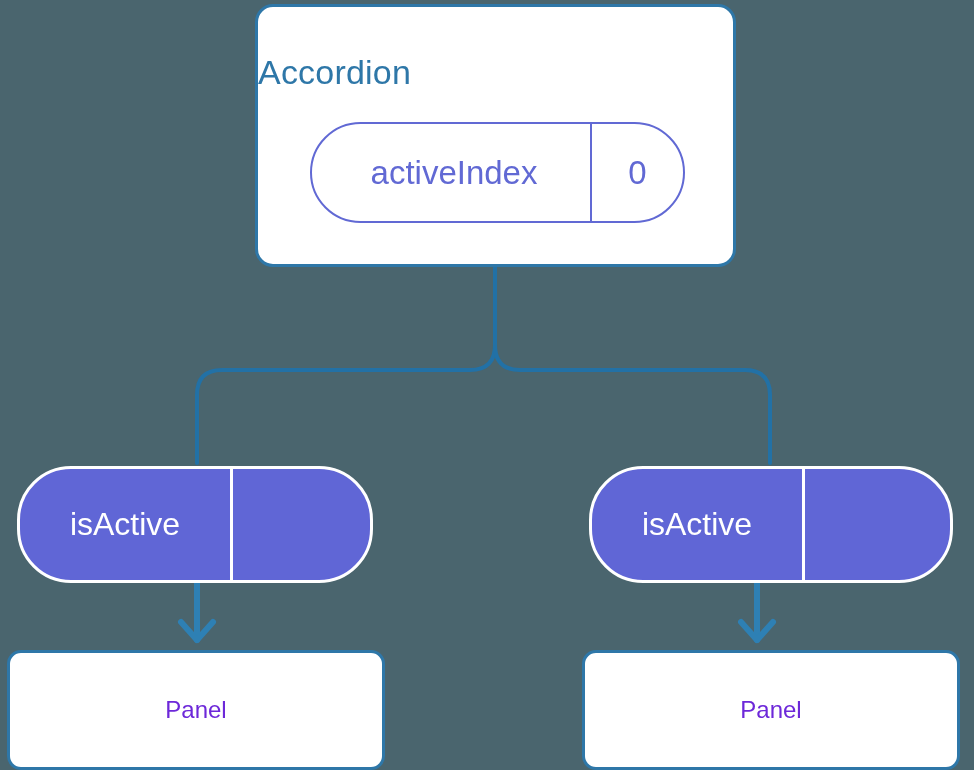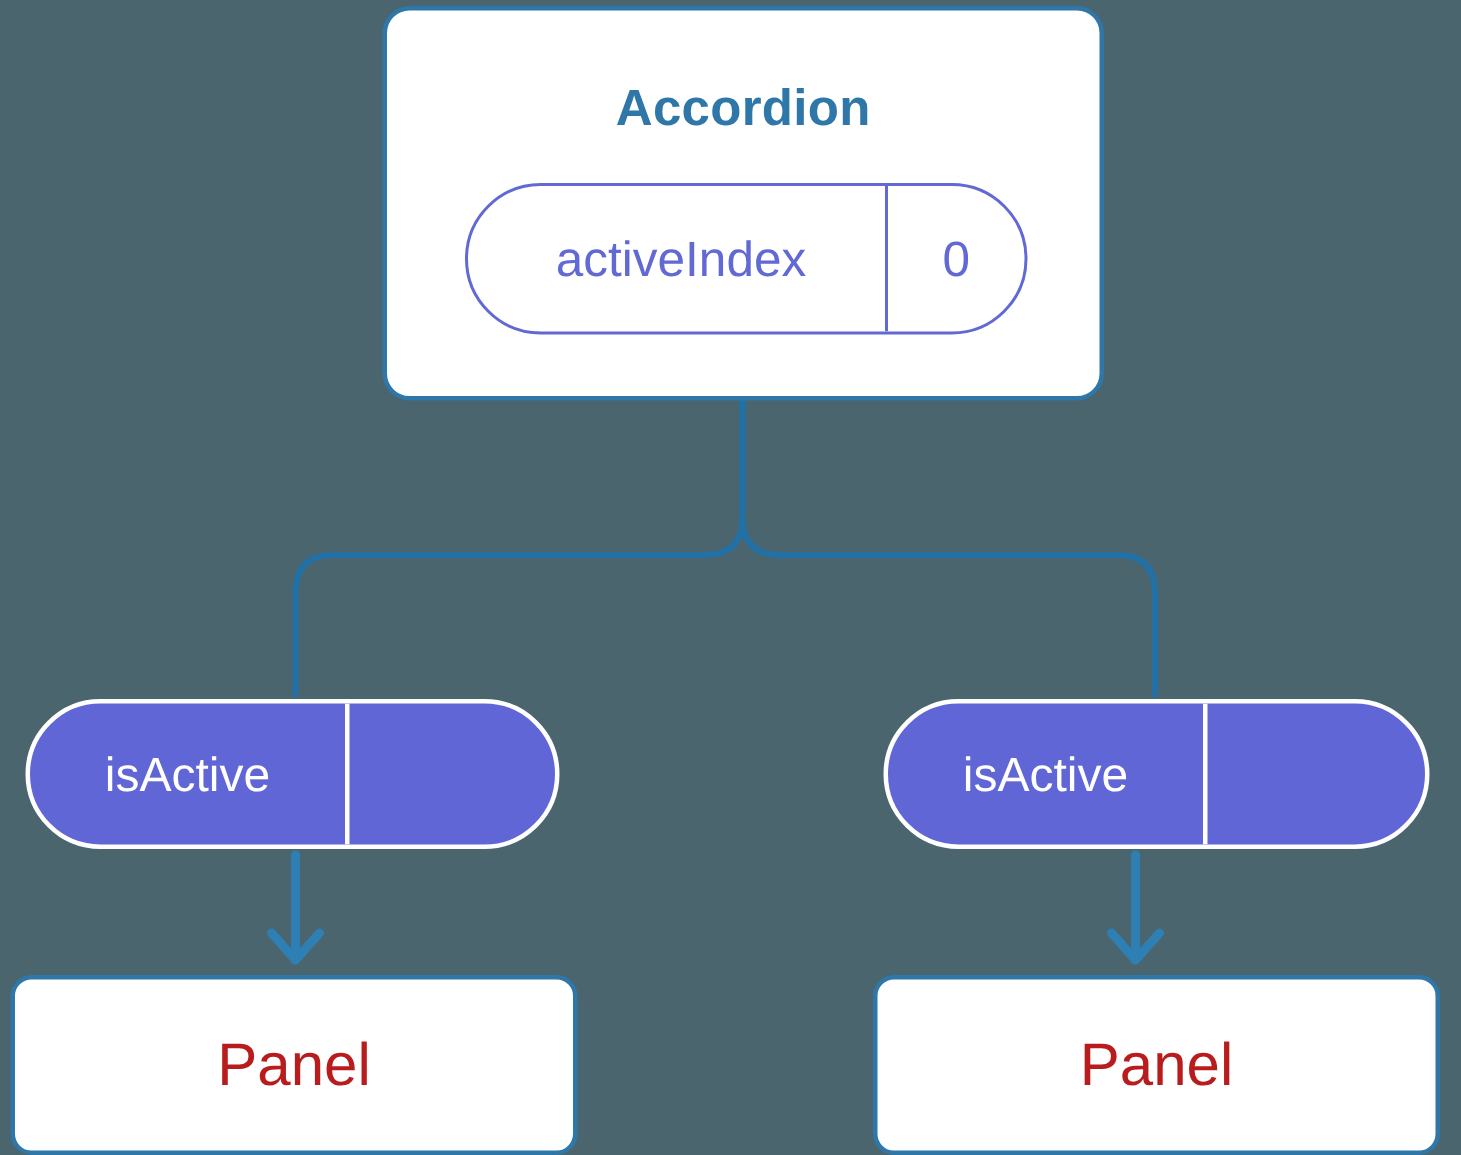--- a/index.html
+++ b/index.html
@@ -49,10 +49,9 @@
     left: 0;
     right: 0;
     top: 48px;
-    text-align: center;
     color: #2e77a8;
     font-size: 34px;
-    font-weight: 700;
+    font-weight: 400;
     letter-spacing: 0.2px;
     line-height: 1;
   }

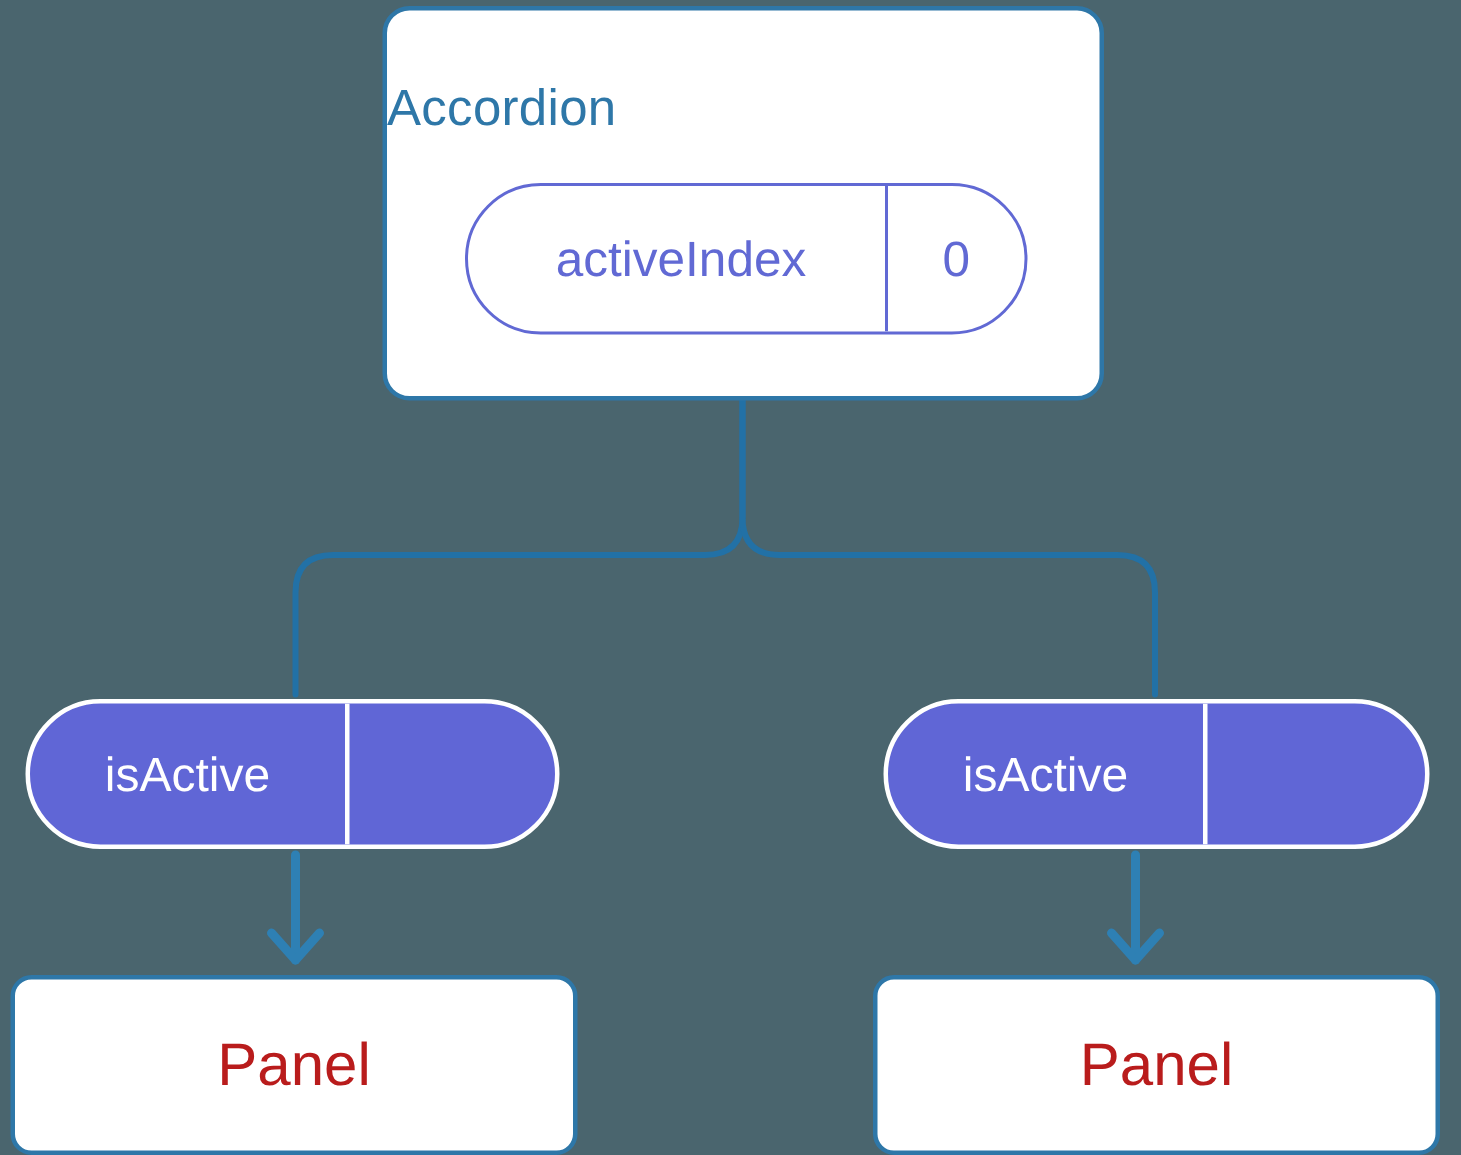--- a/index.html
+++ b/index.html
@@ -101,7 +101,7 @@
     background: #6066d6;
     border: 3px solid #ffffff;
     border-radius: 54px;
-    height: 100px;
+    height: 117px;
   }
   .pill-filled .pill-key {
     color: #ffffff;

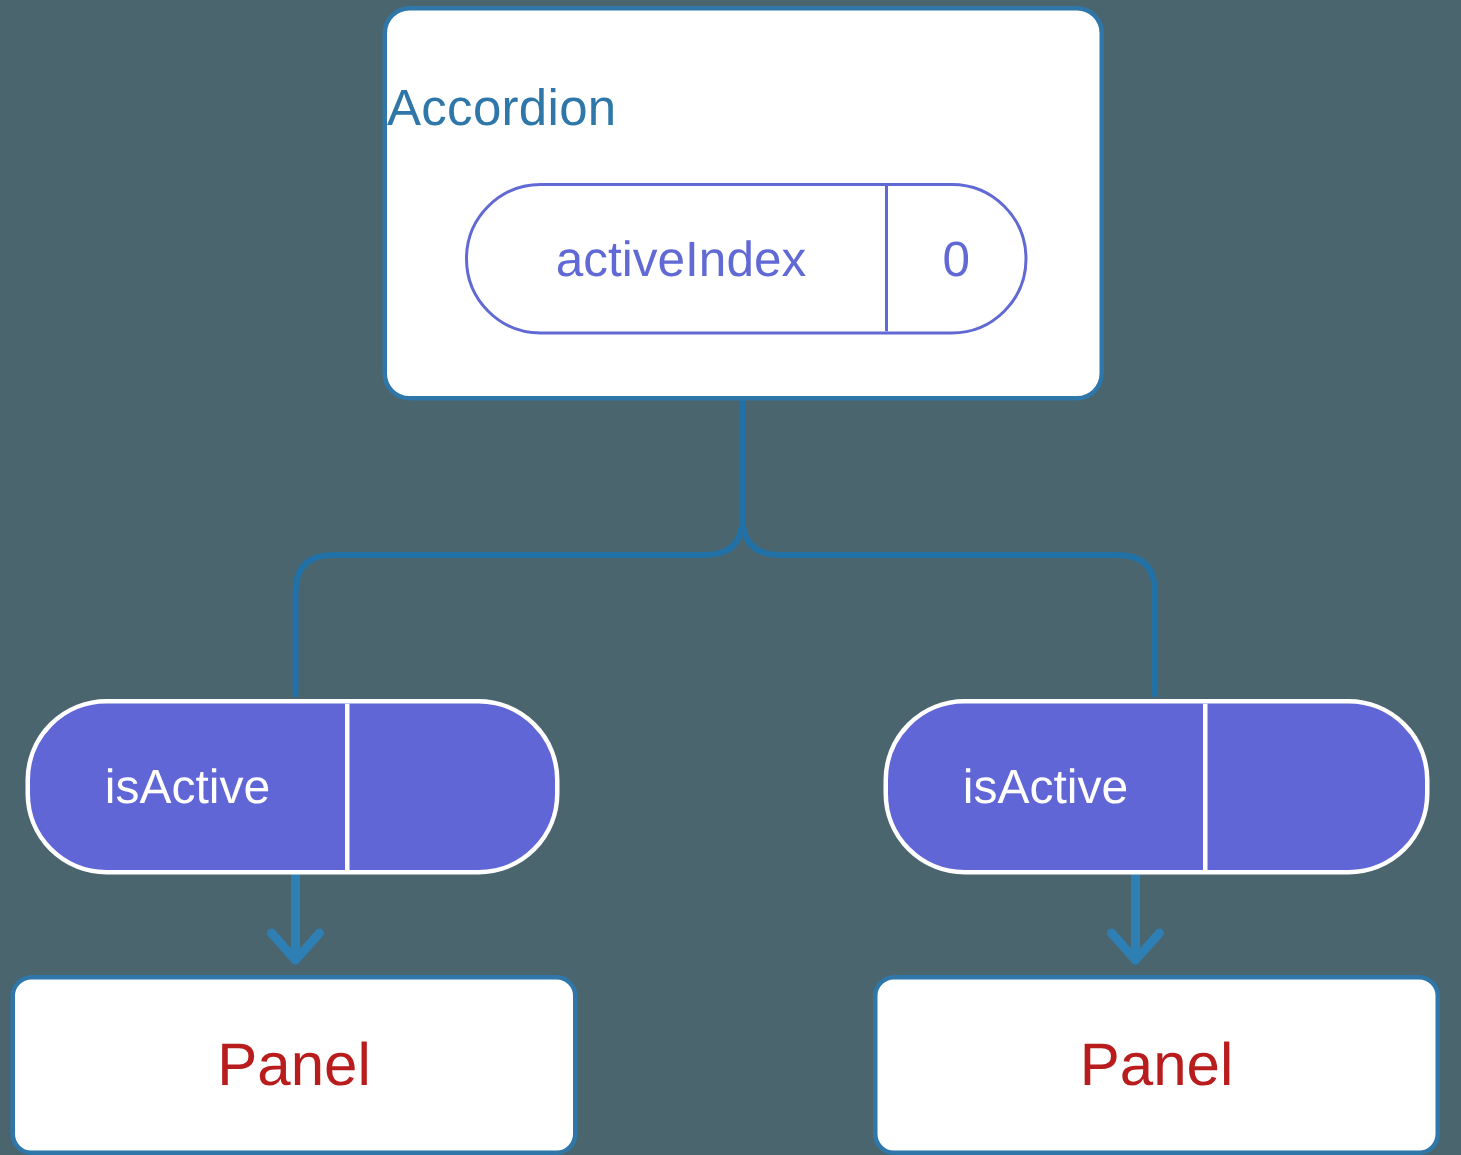--- a/index.html
+++ b/index.html
@@ -142,8 +142,8 @@
     justify-content: center;
   }
   .panel-label {
-    color: #b91c1c;
-    font-size: 40px;
+    color: #6d28d9;
+    font-size: 24px;
     line-height: 1;
   }
   #panel-left {

